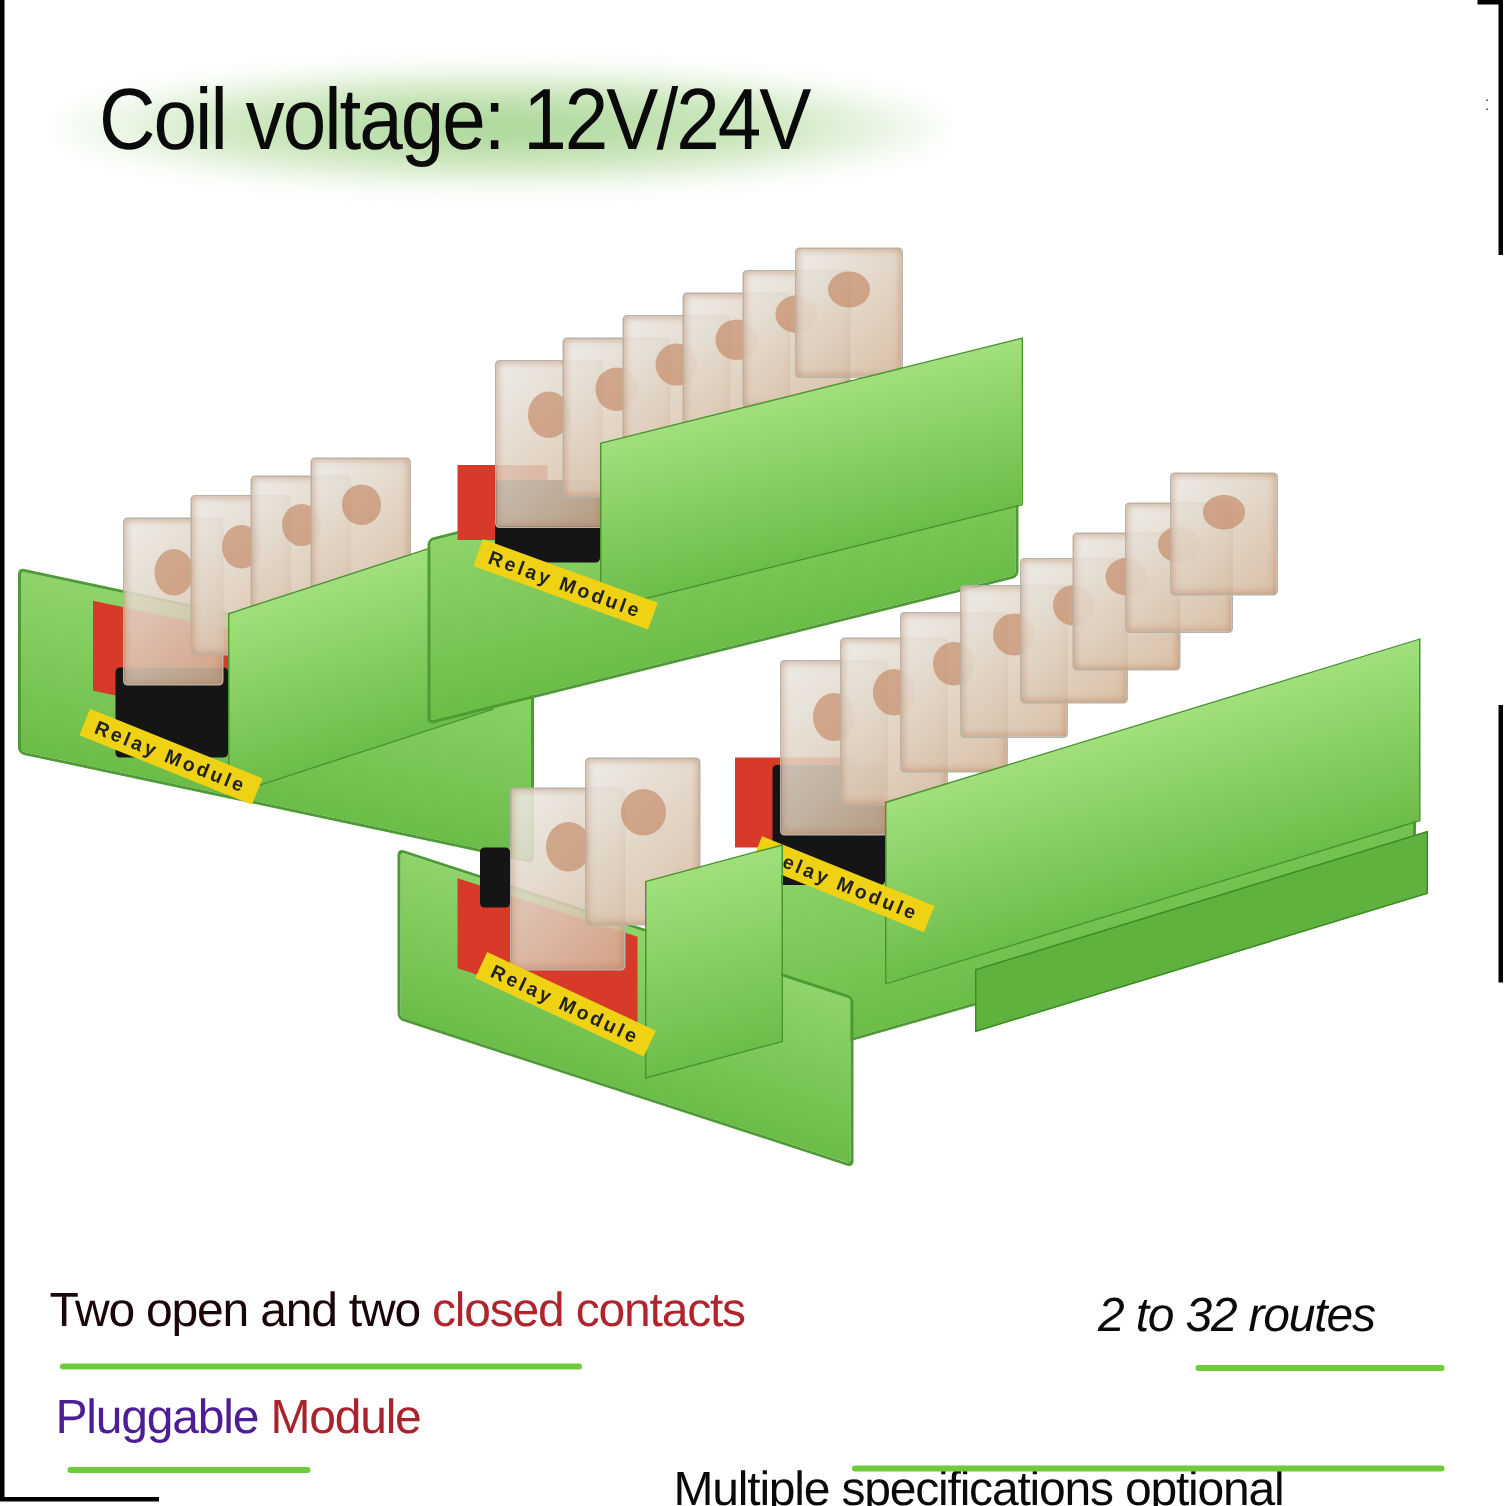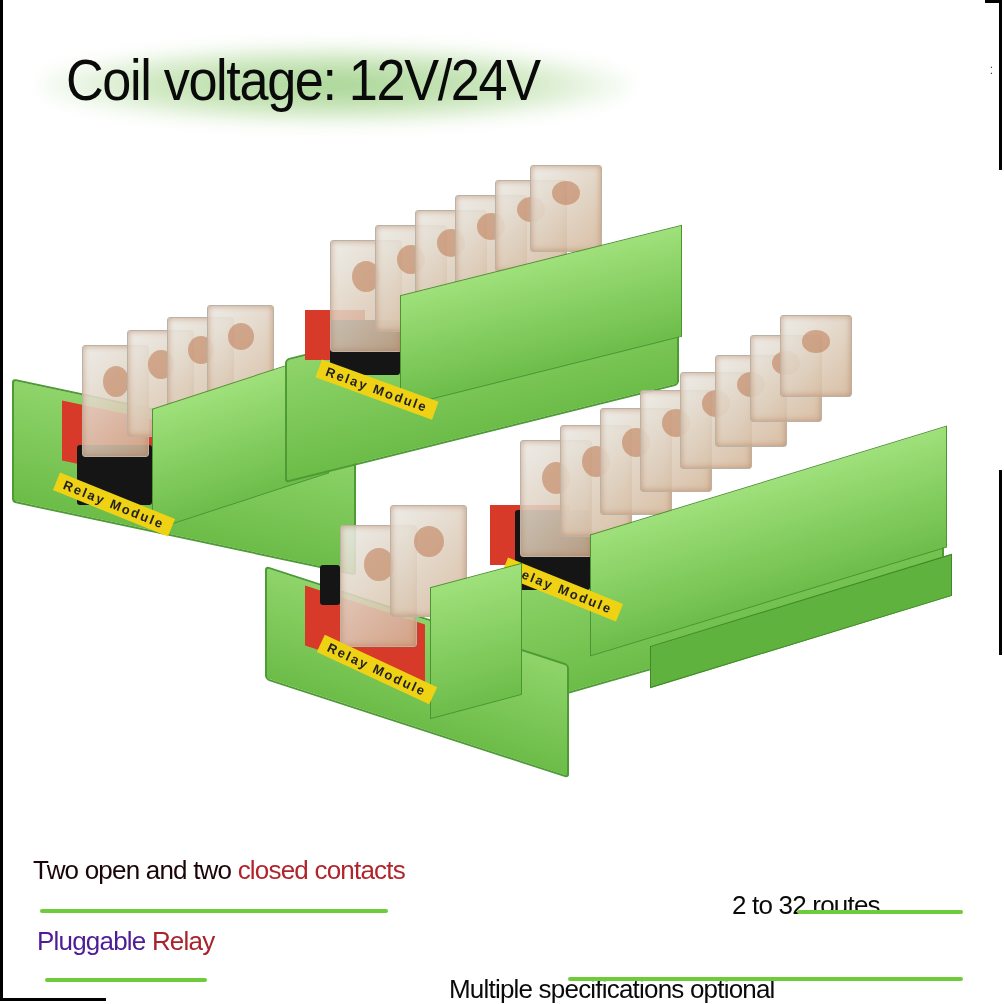--- a/index.html
+++ b/index.html
@@ -27,7 +27,7 @@
   .plate { position:absolute; background:#f0d215; color:#222; font-size:13px; font-weight:bold; letter-spacing:2px; padding:2px 8px; white-space:nowrap; }
   .rail { position:absolute; background:#5fb23e; border:1px solid #3f8a26; }
 
-  .feature { position:absolute; font-size:26px; white-space:nowrap; letter-spacing:-0.8px; }
+  .feature { position:absolute; font-size:32px; white-space:nowrap; letter-spacing:-0.8px; }
   .uline { position:absolute; height:4px; background:#6ecb3a; border-radius:2px; }
 </style>
 </head>

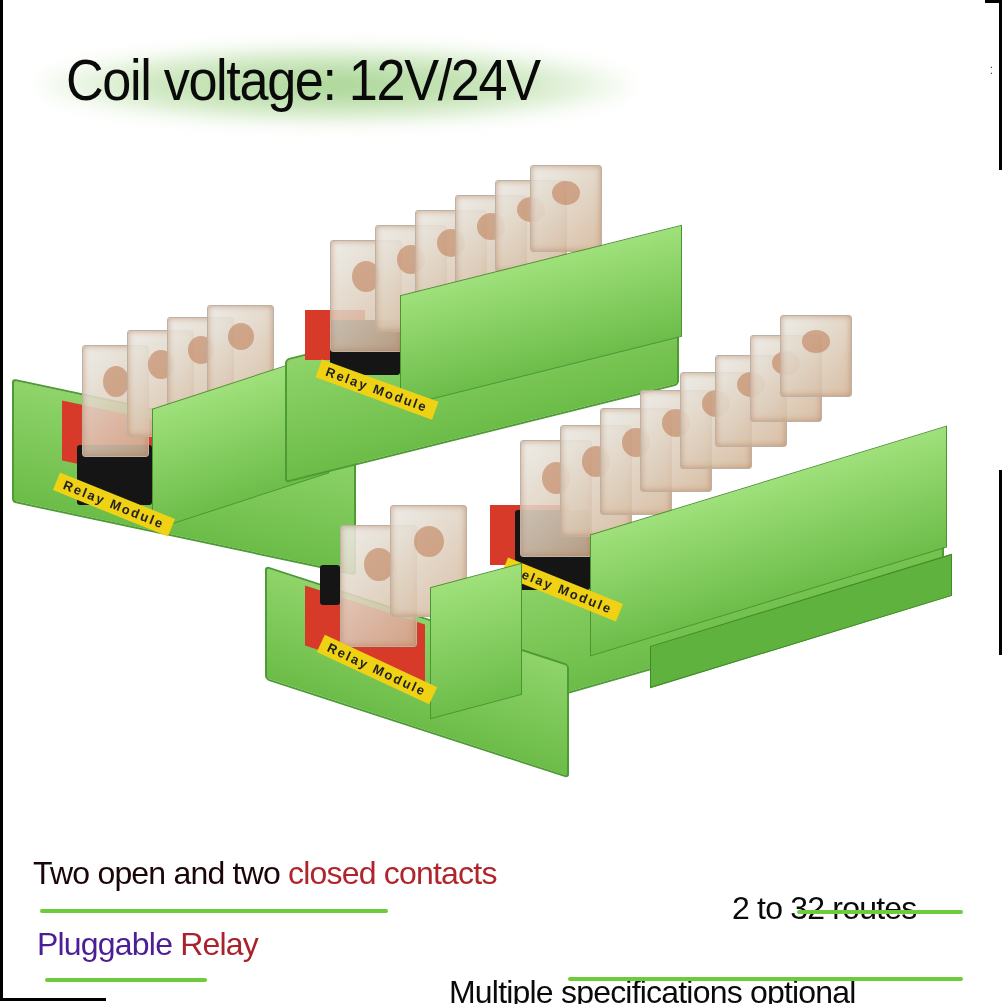--- a/index.html
+++ b/index.html
@@ -101,7 +101,7 @@
 </div>
 <div class="uline" style="left:40px;top:909px;width:348px;"></div>
 
-<div class="feature" style="left:732px;top:890px;color:#0a0a0a;">2 to 32 routes</div>
+<div class="feature" style="left:732px;top:858px;color:#0a0a0a;font-style:italic;">2 to 32 routes</div>
 <div class="uline" style="left:797px;top:910px;width:166px;"></div>
 
 <div class="feature" style="left:37px;top:926px;">

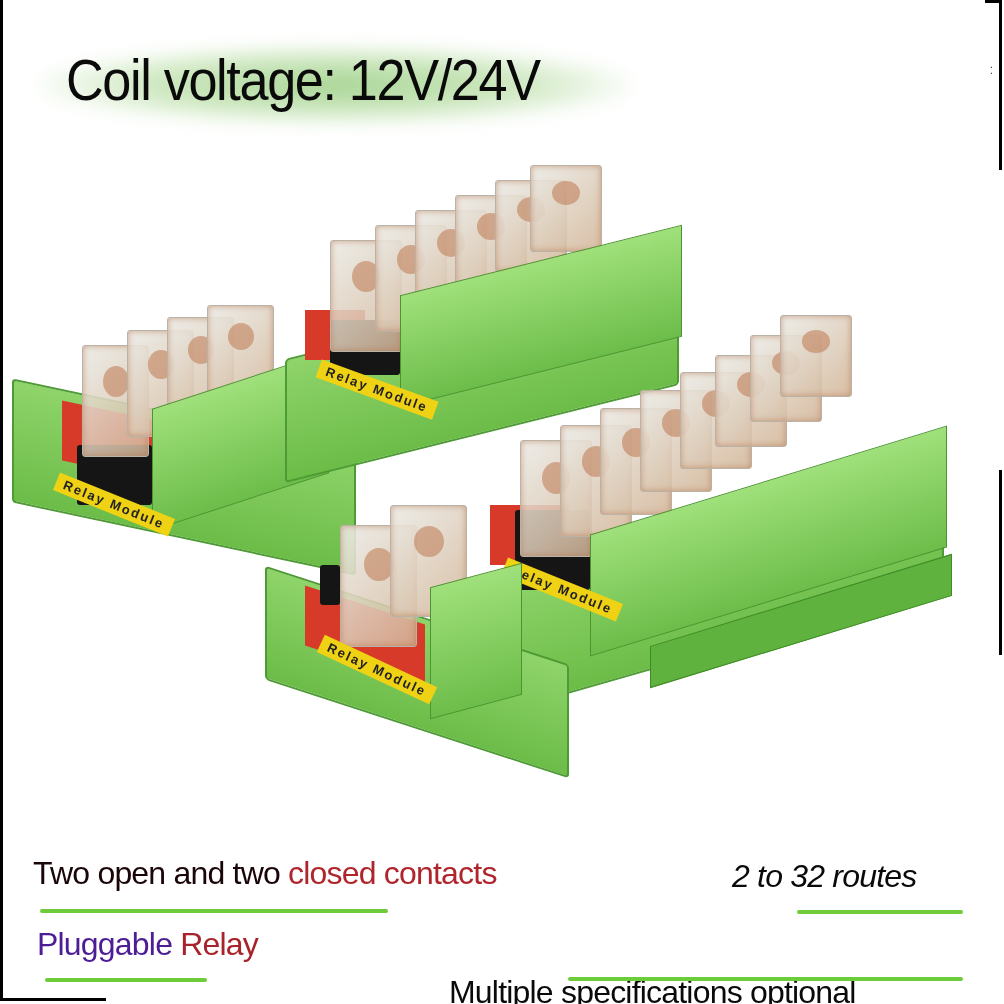--- a/index.html
+++ b/index.html
@@ -105,7 +105,7 @@
 <div class="uline" style="left:797px;top:910px;width:166px;"></div>
 
 <div class="feature" style="left:37px;top:926px;">
-  <span style="color:#4c1d95">Pluggable </span><span style="color:#a8232b">Relay</span>
+  <span style="color:#4c1d95">Pluggable </span><span style="color:#a8232b">Module</span>
 </div>
 <div class="uline" style="left:45px;top:978px;width:162px;"></div>
 

